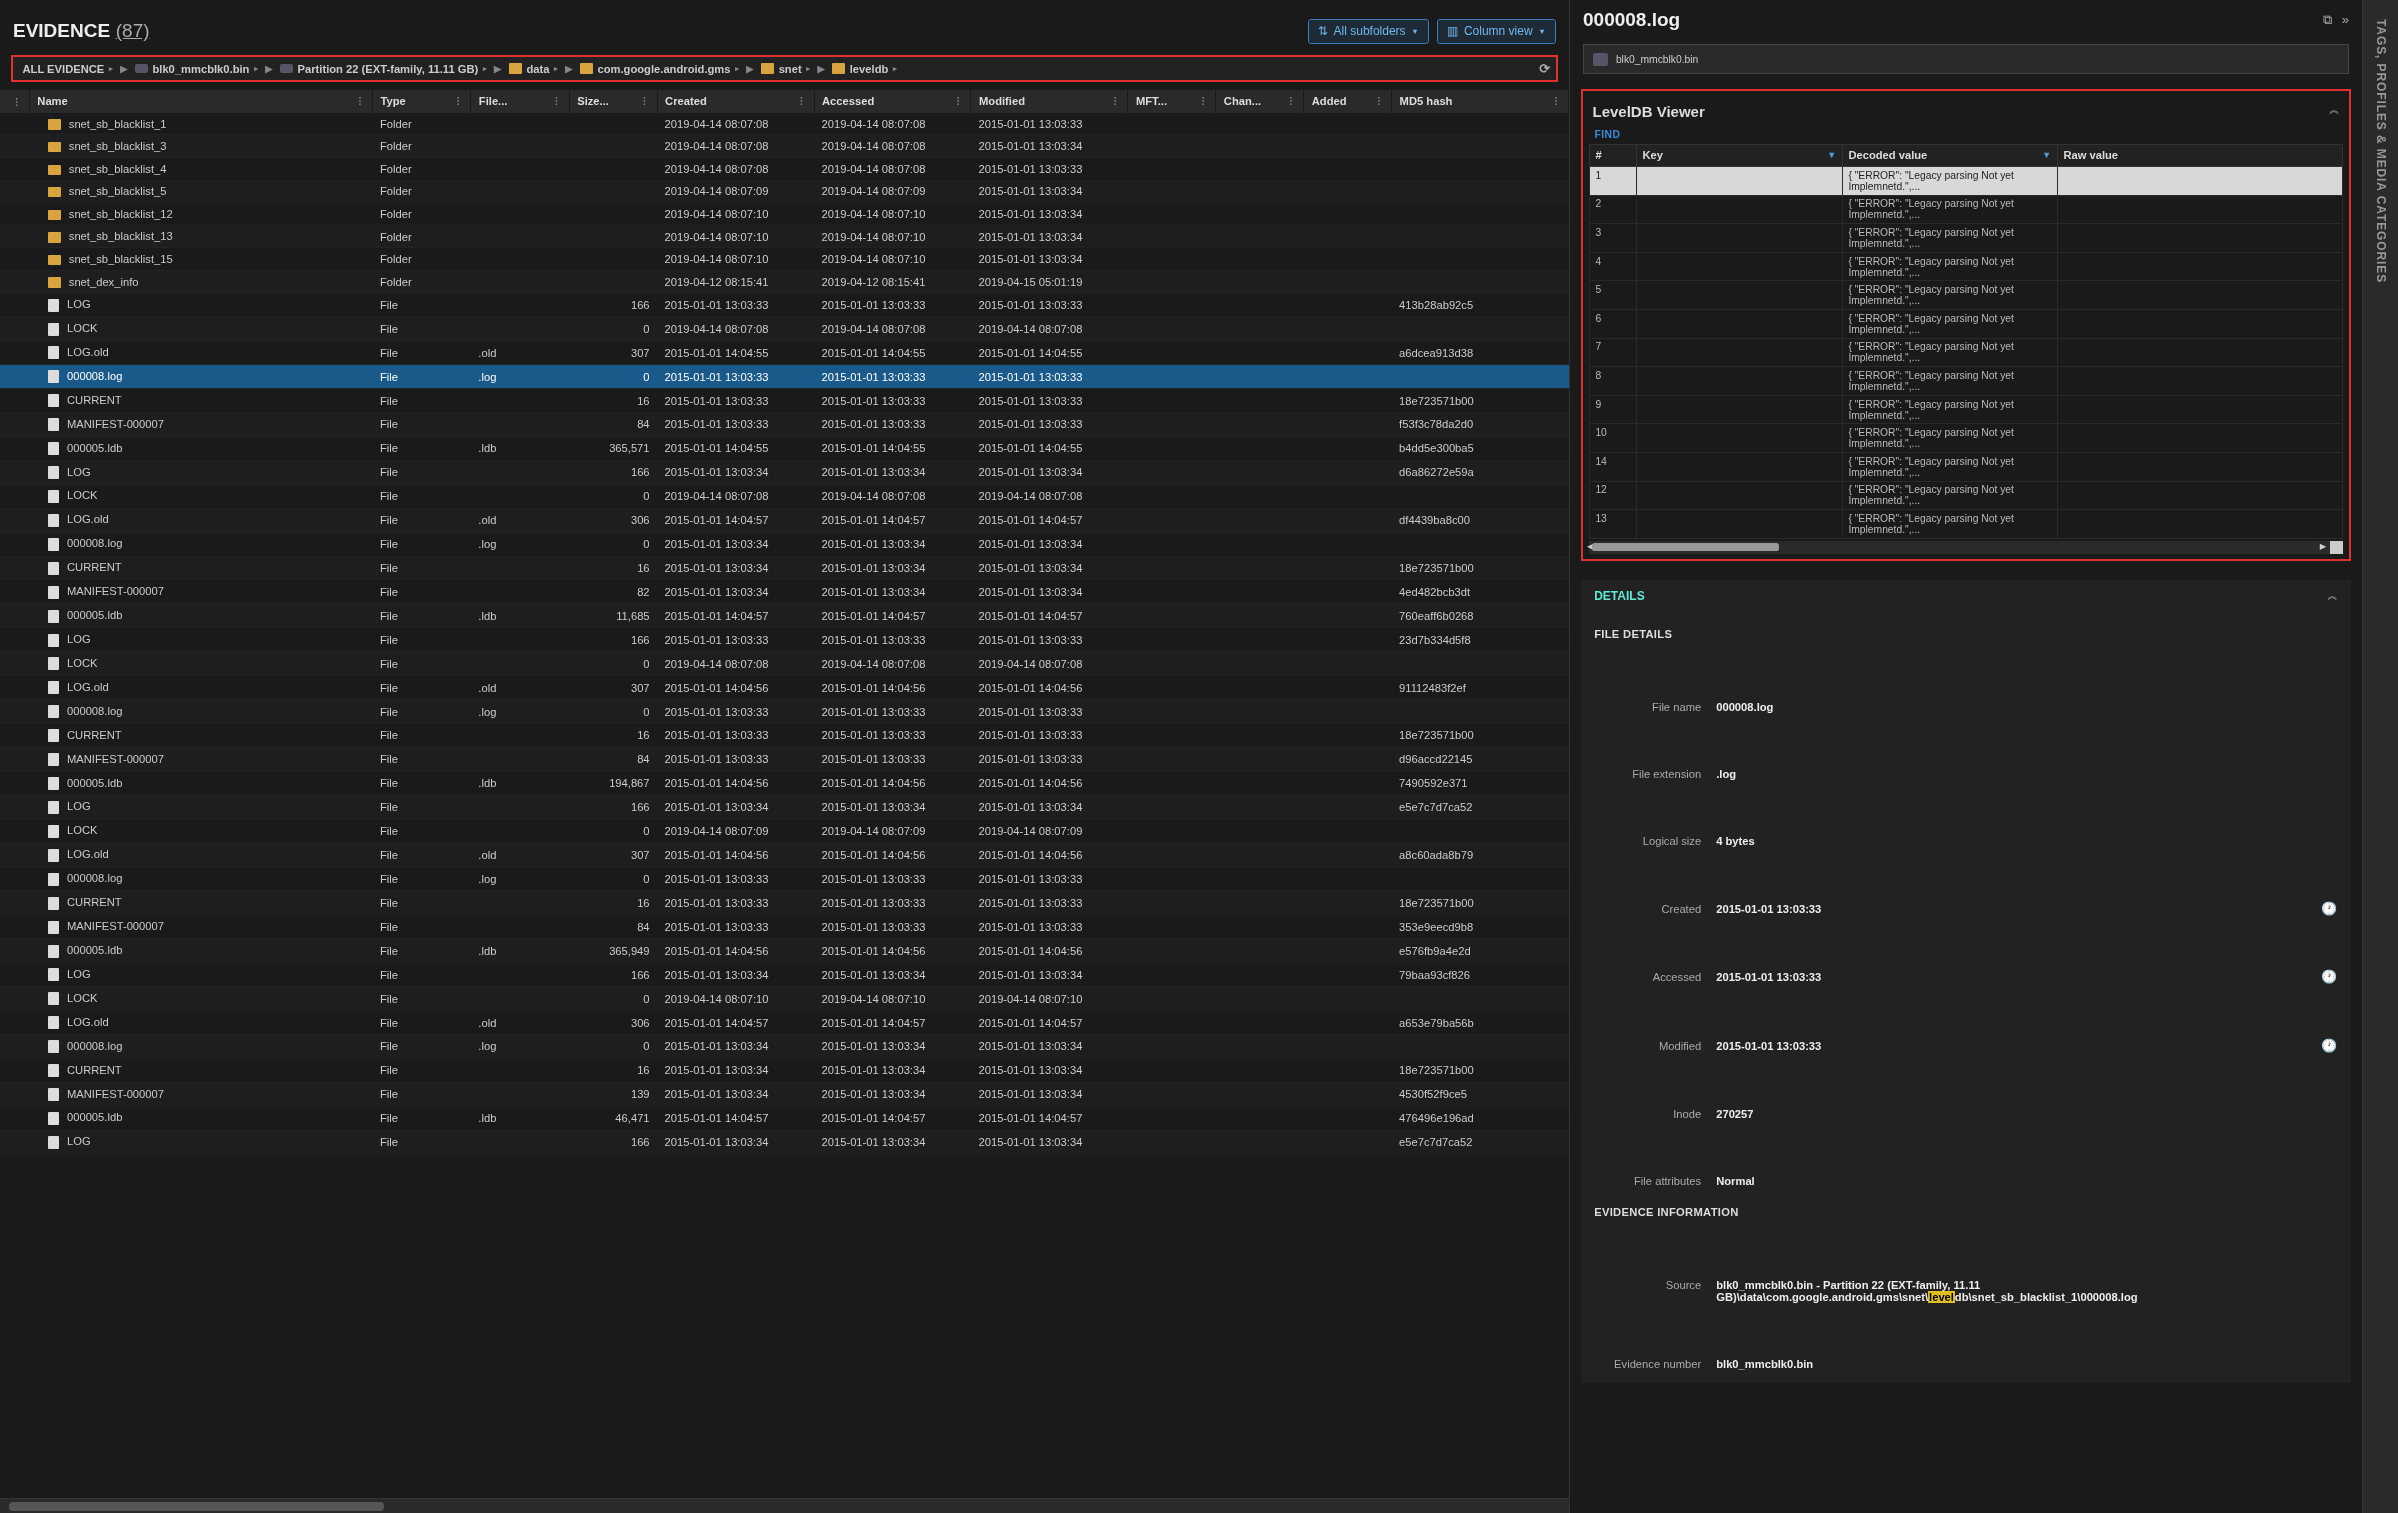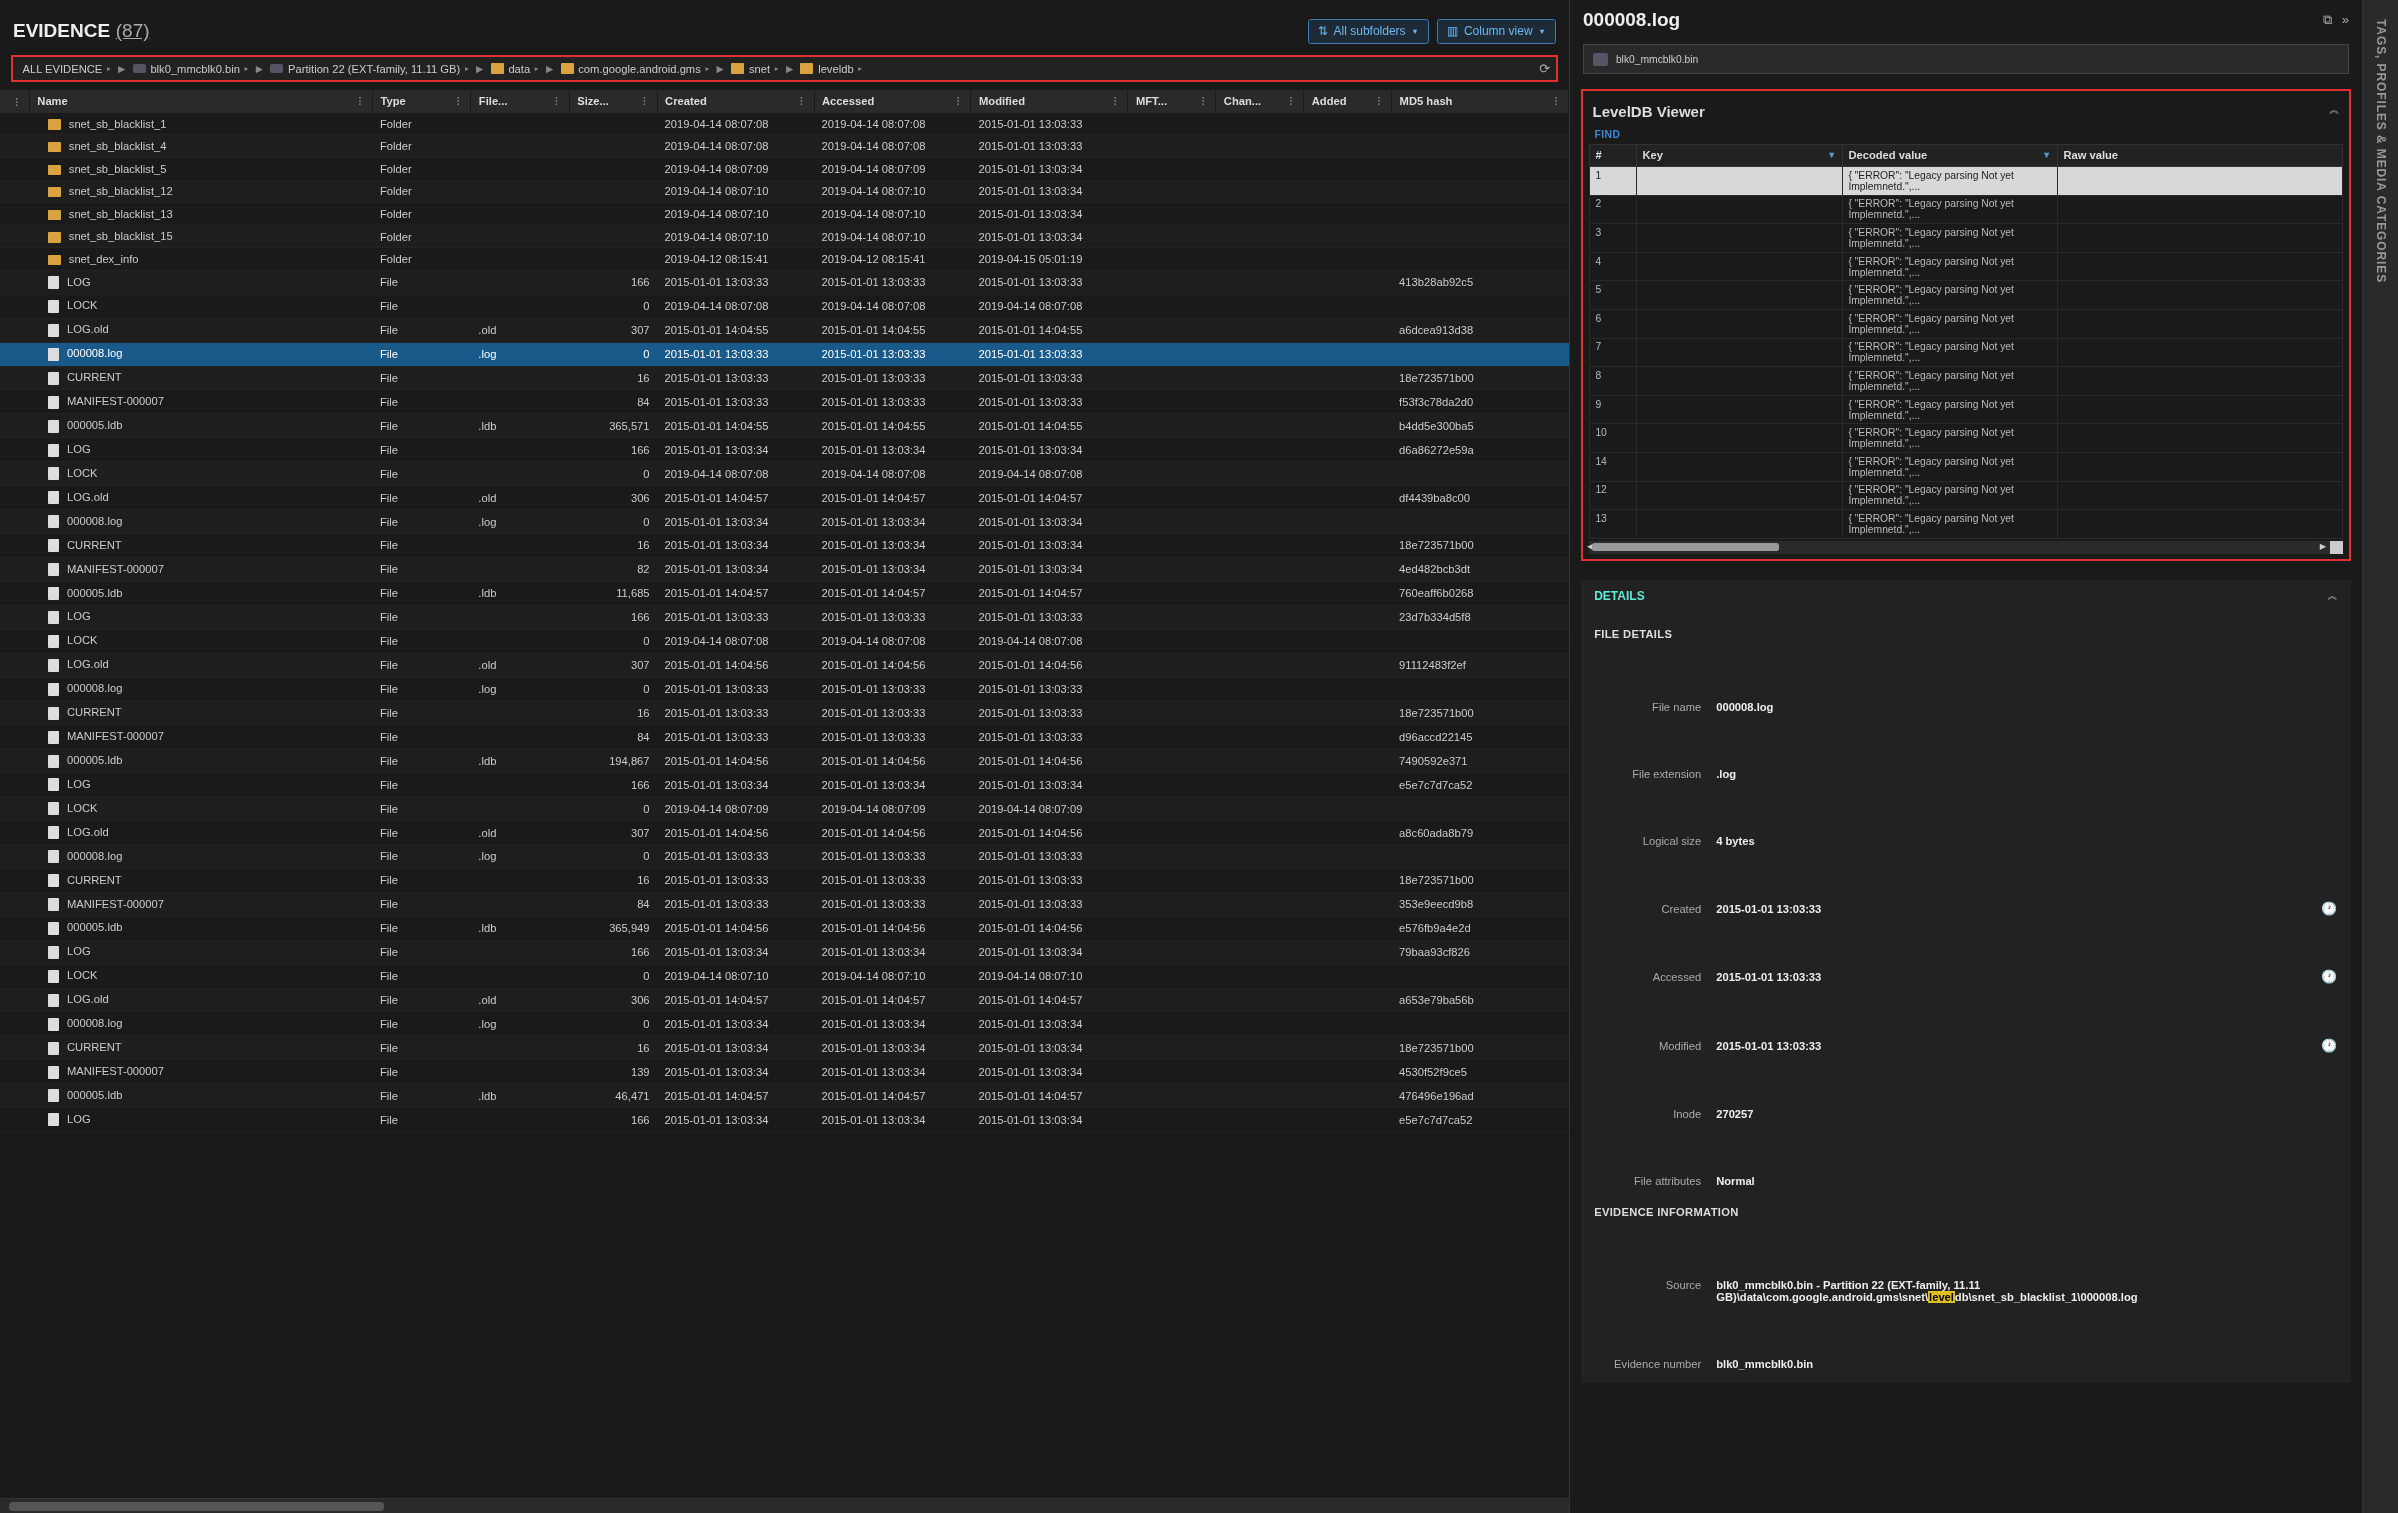--- a/index.html
+++ b/index.html
@@ -18,7 +18,7 @@
 .header-btn .caret { font-size: 7.5px; }
 
 
-.breadcrumb-wrap { margin: 3.7px 11.2px 7.5px 11.2px; border: 2.8px solid #e03030; padding: 3.7px 5.6px; display: flex; align-items: center; gap: 3.7px; background: #222; flex-wrap: wrap; }
+.breadcrumb-wrap { margin: 3.7px 11.2px 7.5px 11.2px; border: 2.8px solid #e03030; padding: 3.7px 5.6px; display: flex; align-items: center; gap: 3.7px; background: #222; flex-wrap: wrap; font-weight: bold; }
 .bc-item { display: inline-flex; align-items: center; gap: 4.7px; color: #ccc; font-size: 11.2px; padding: 1.9px 3.7px; cursor: pointer; }
 .bc-sep { color: #888; font-size: 9.4px; }
 .bc-folder-icon { width: 13px; height: 11.2px; background: #d9a43f; border-radius: 0.9px; display: inline-block; }

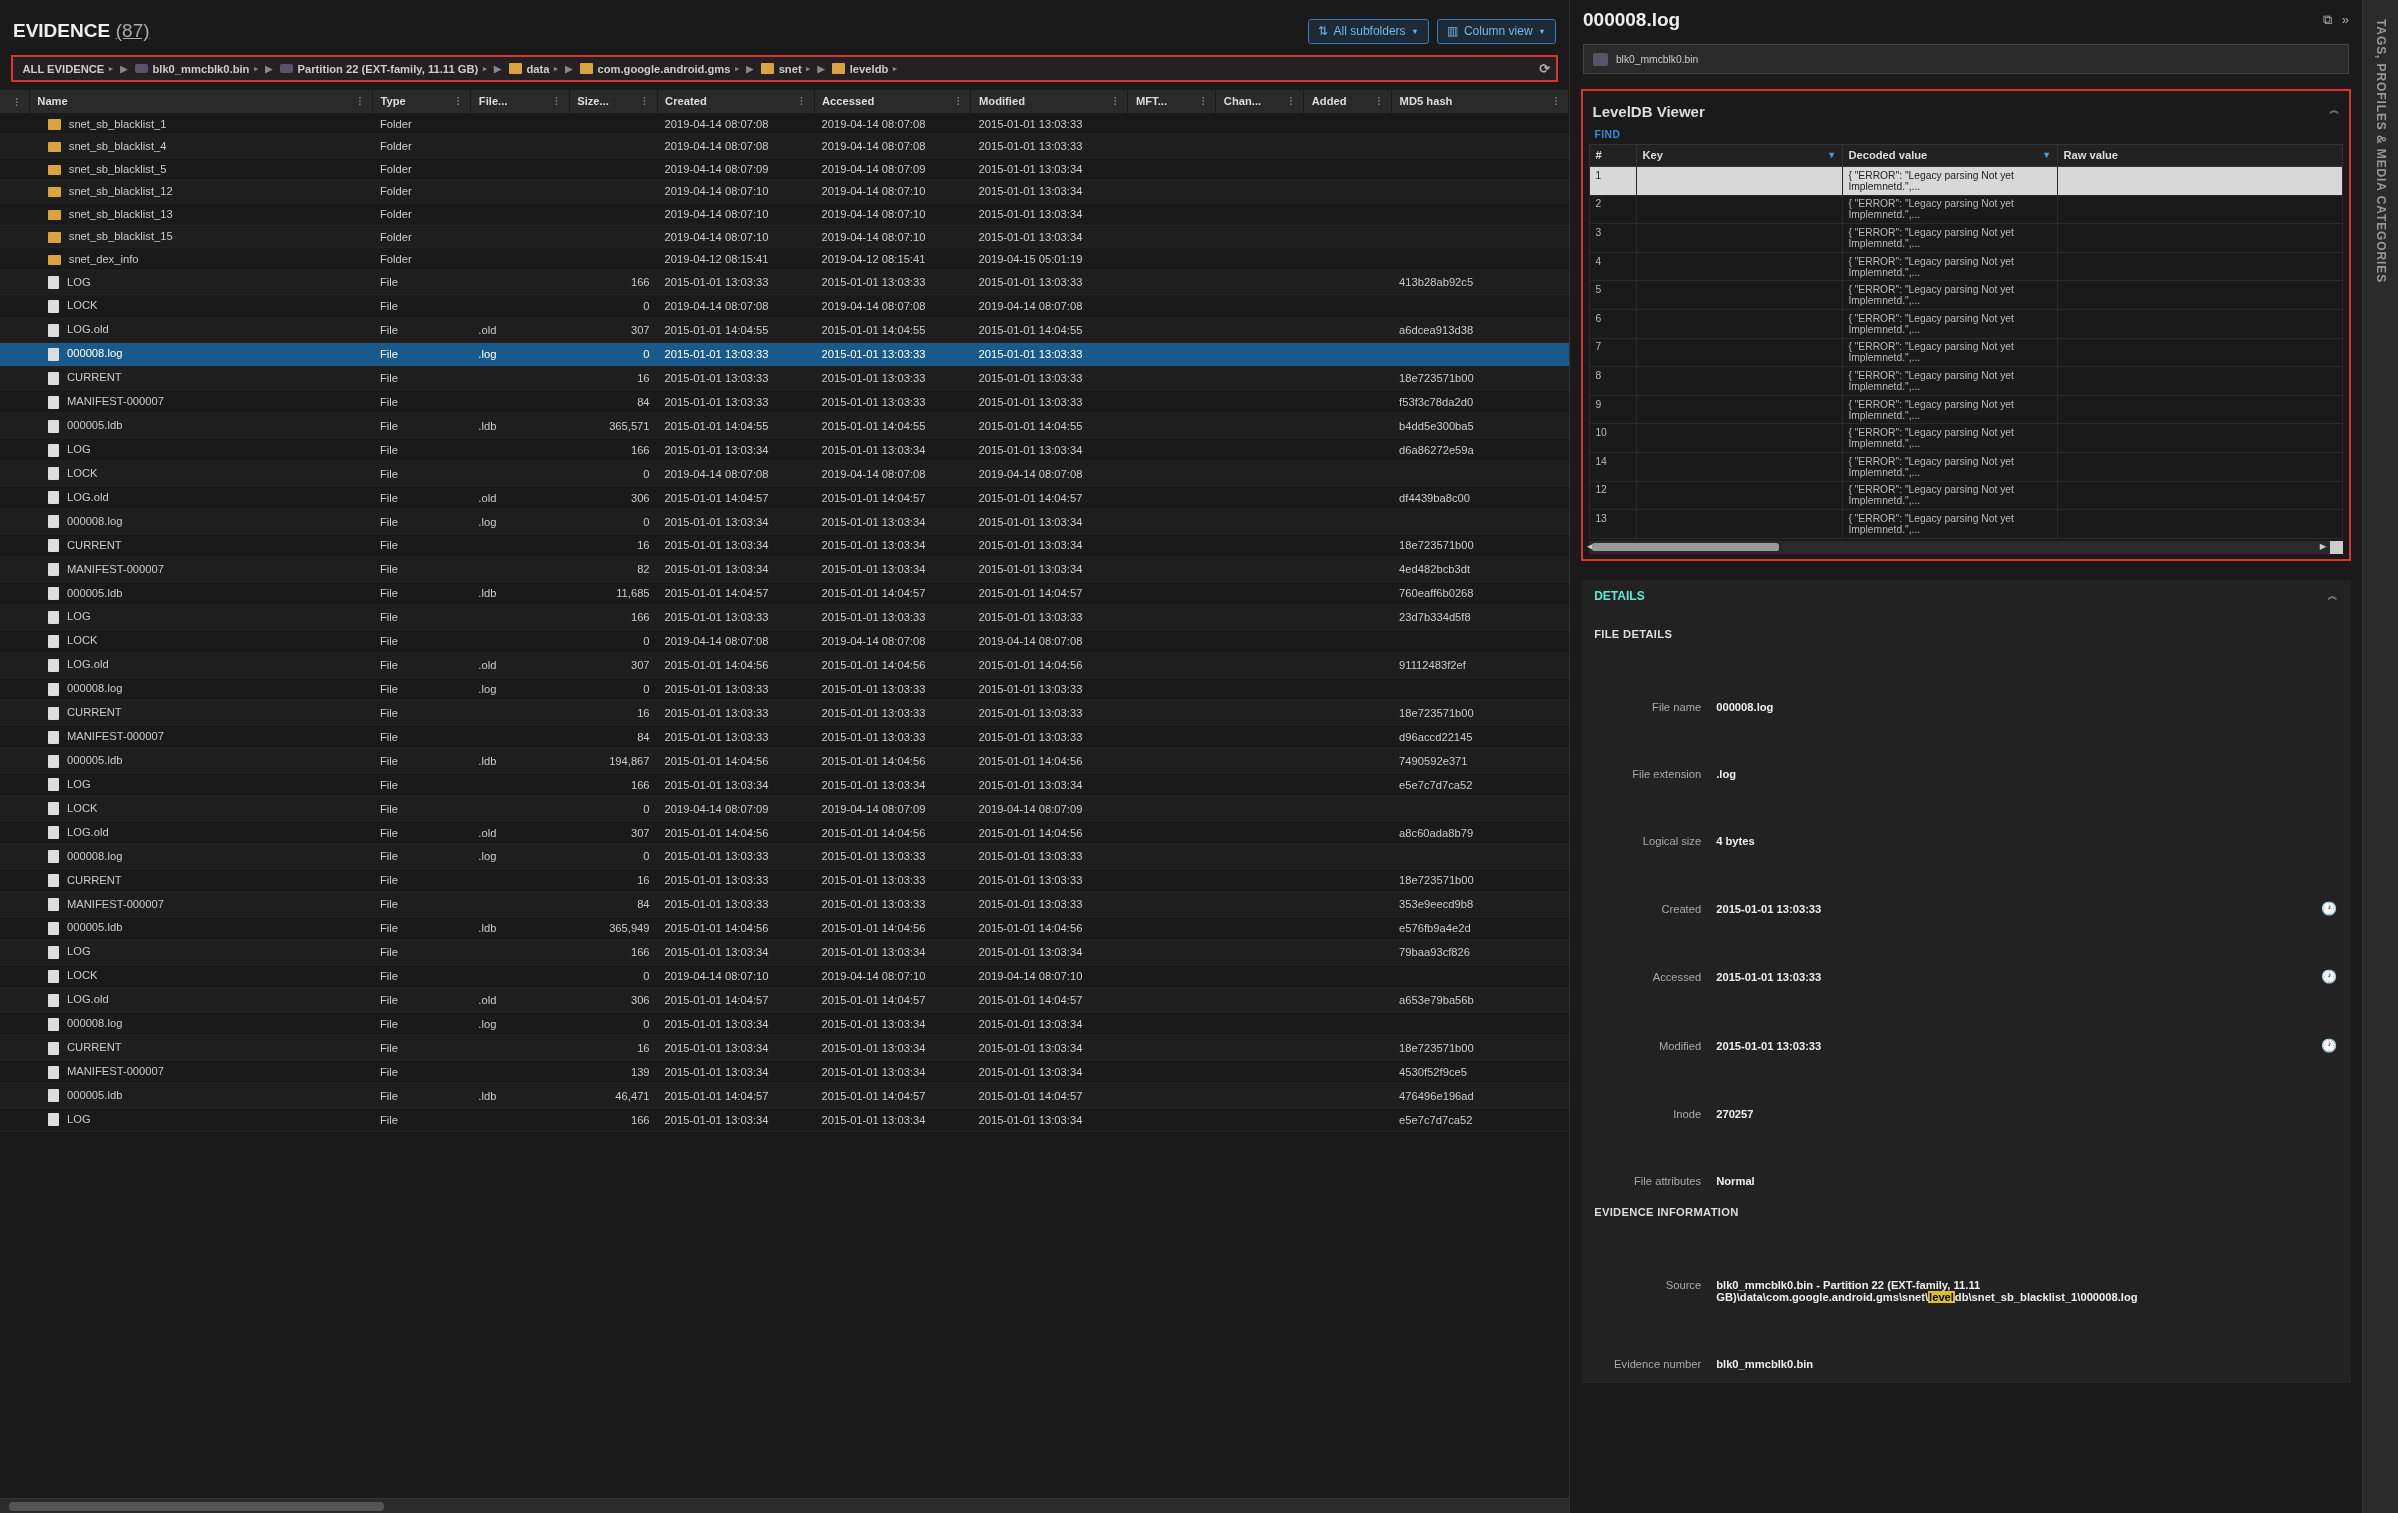--- a/index.html
+++ b/index.html
@@ -195,6 +195,20 @@
               <td>2019-04-14 08:07:08</td>
               <td>2019-04-14 08:07:08</td>
               <td>2015-01-01 13:03:33</td>
+              <td></td>
+              <td></td>
+              <td></td>
+              <td></td>
+            </tr>
+            <tr>
+              <td></td>
+              <td class="name-cell"><span class="folder-icon"></span><span>snet_sb_blacklist_3</span></td>
+              <td>Folder</td>
+              <td></td>
+              <td class="num"></td>
+              <td>2019-04-14 08:07:08</td>
+              <td>2019-04-14 08:07:08</td>
+              <td>2015-01-01 13:03:34</td>
               <td></td>
               <td></td>
               <td></td>

